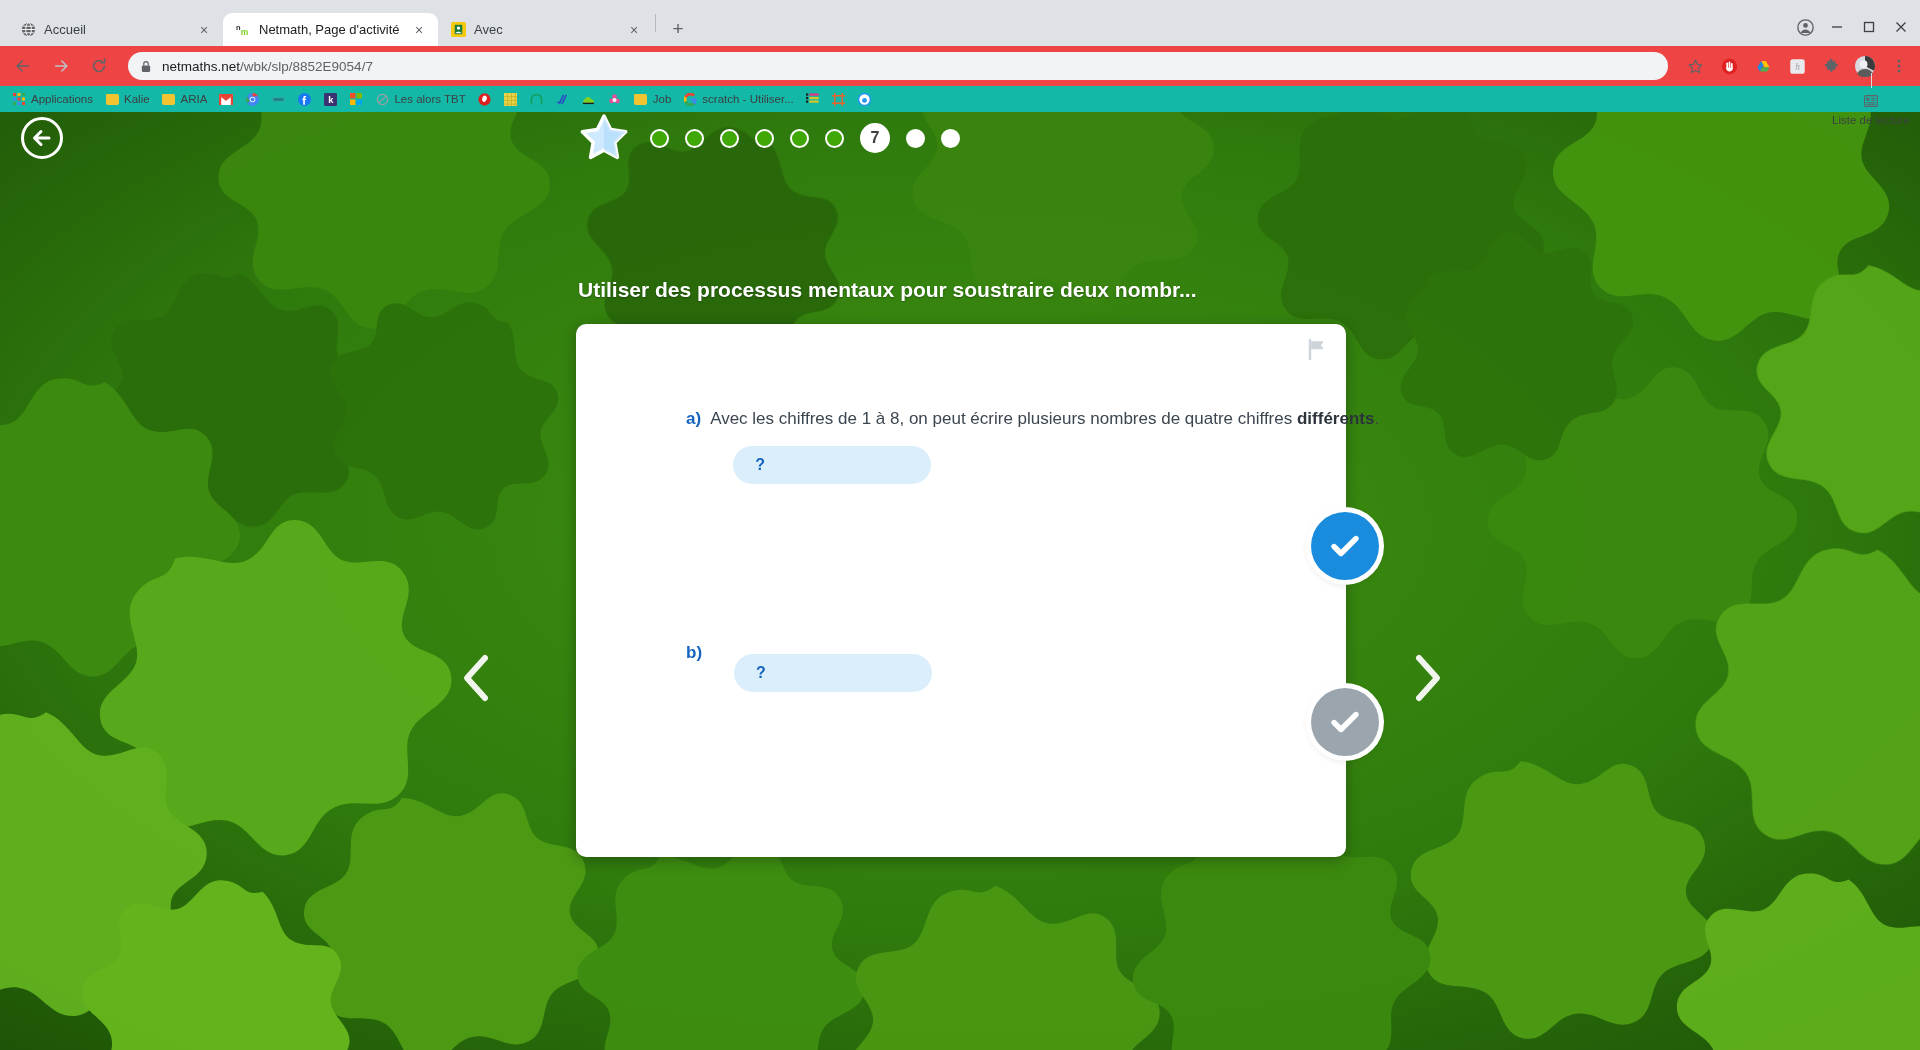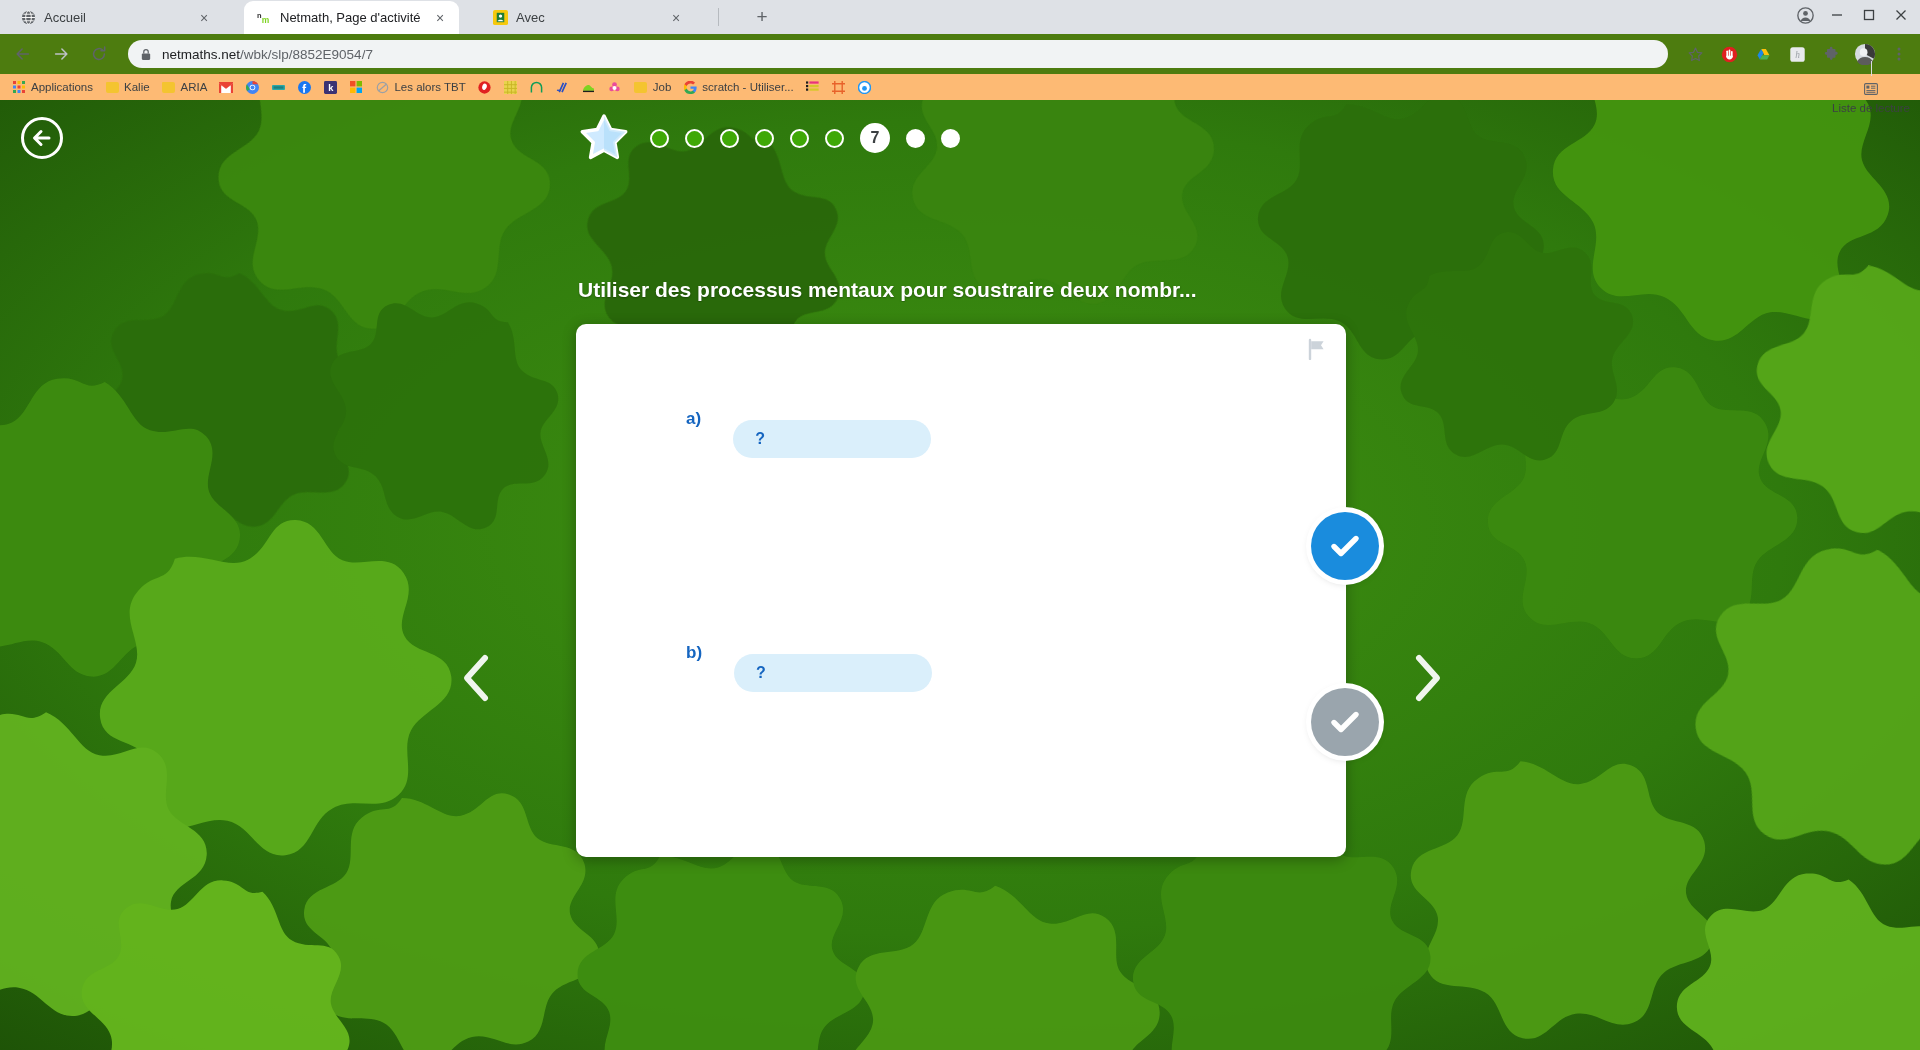--- a/index.html
+++ b/index.html
@@ -13,7 +13,7 @@
   
   #browser { width: 1920px; height: 100px; background: #dee1e6; position: relative; z-index: 50; }
 
-  #tabstrip { height: 34px; display: flex; align-items: flex-end; padding-left: 8px; gap: 21px; }
+  #tabstrip { height: 46px; display: flex; align-items: flex-end; padding-left: 8px; }
   .tab {
     height: 33px; display: flex; align-items: center; gap: 8px;
     padding: 0 10px 0 12px; border-radius: 9px 9px 0 0;

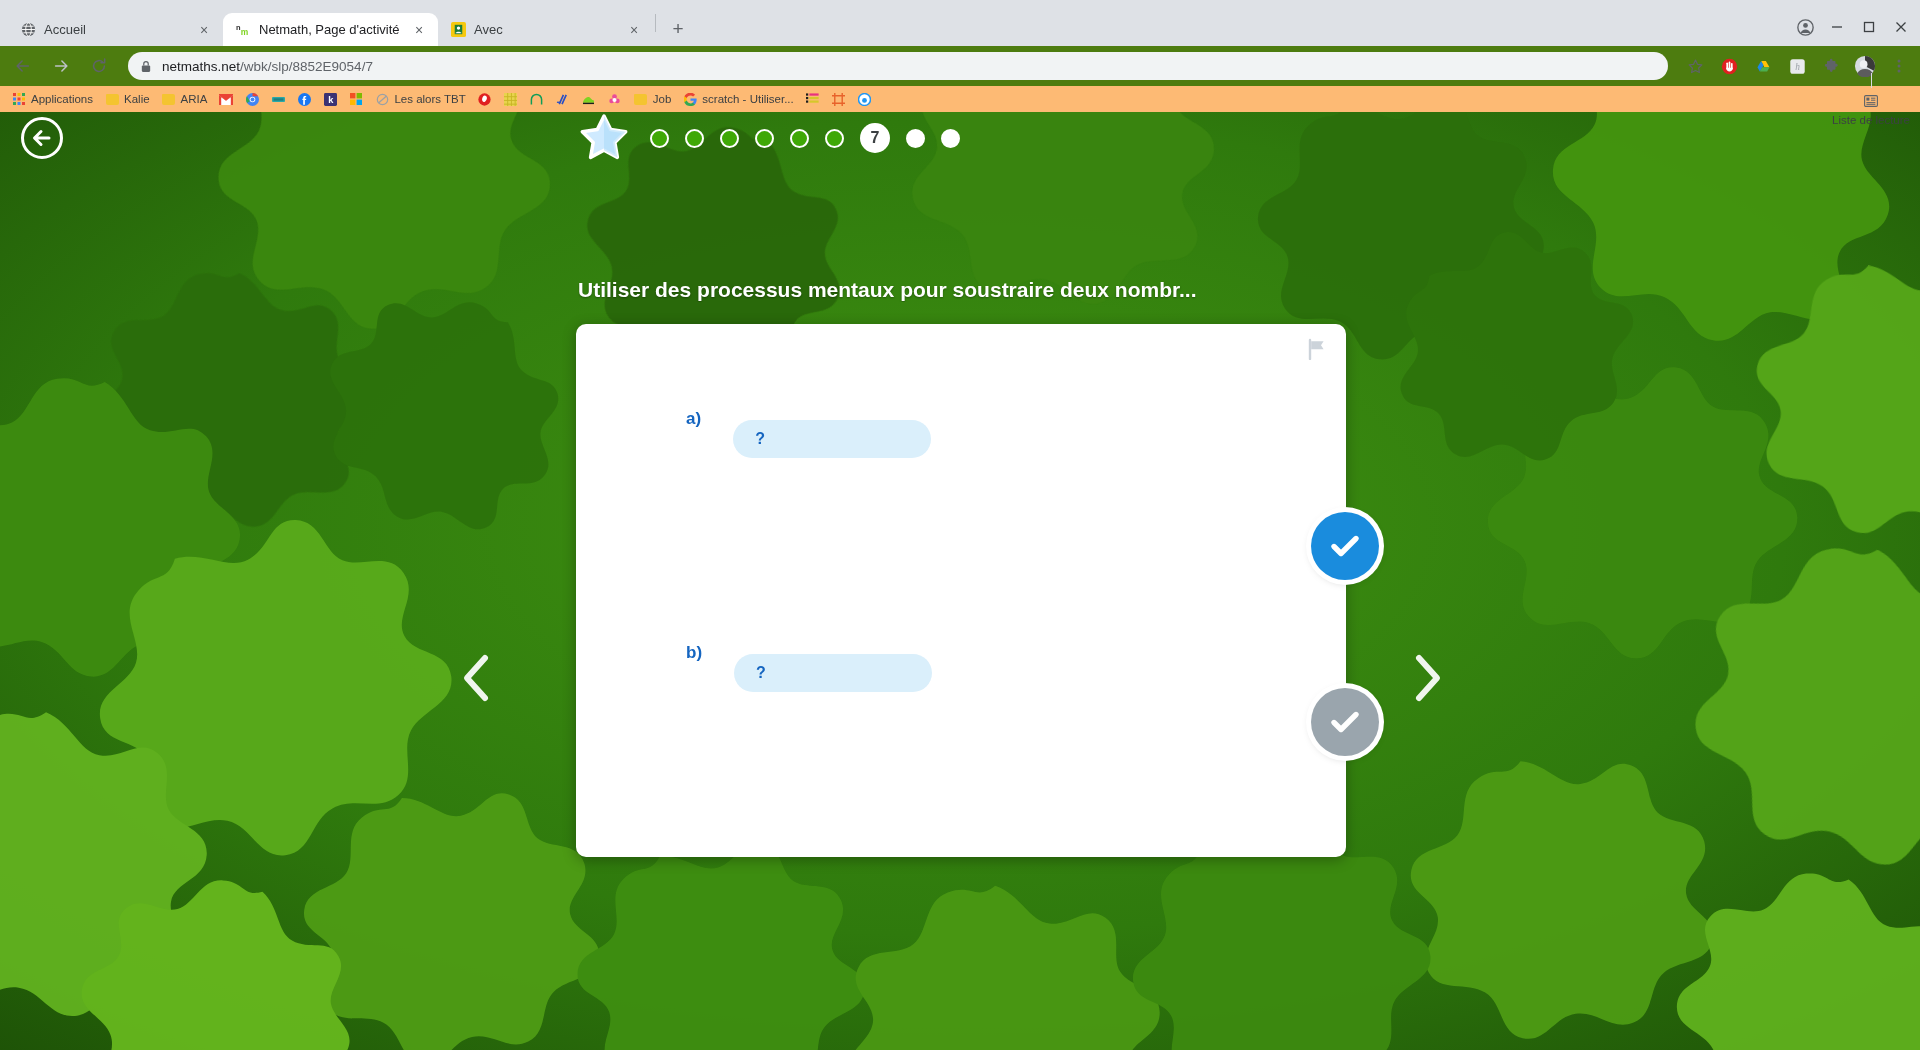--- a/index.html
+++ b/index.html
@@ -29,7 +29,7 @@
   #newtab { width: 28px; height: 28px; margin: 0 0 3px 6px; display: flex; align-items: center; justify-content: center;
             font-size: 19px; color: #5f6368; border-radius: 50%; }
 
-  #navbar { height: 40px; background: #4d7c0f; display: flex; align-items: center; padding: 0 8px; gap: 8px; }
+  #navbar { height: 40px; background: #ef4444; display: flex; align-items: center; padding: 0 8px; gap: 8px; }
   .navbtn { width: 30px; height: 30px; display: flex; align-items: center; justify-content: center;
             color: #5f6368; border-radius: 50%; flex: 0 0 30px; }
   .navbtn.dim { color: #bdc1c6; }

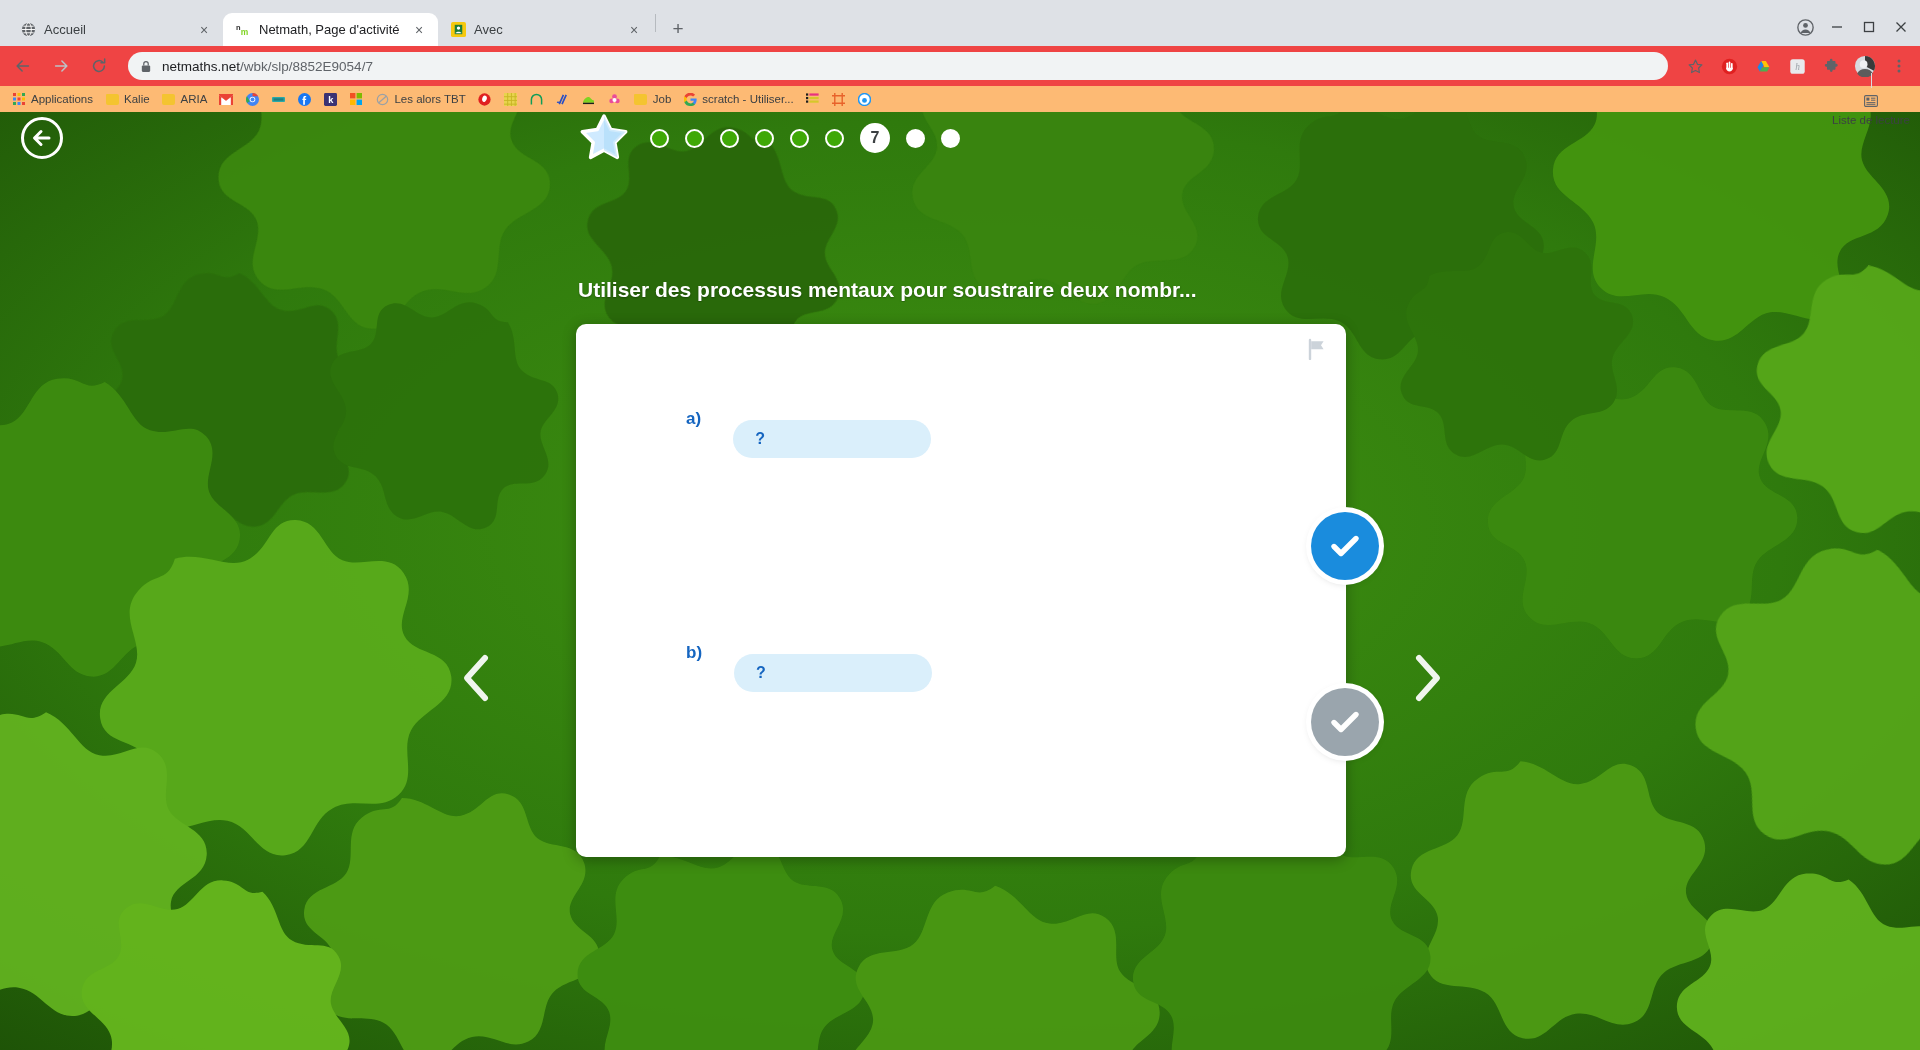--- a/index.html
+++ b/index.html
@@ -42,7 +42,7 @@
   #url .path { color: #5f6368; }
   .tbicon { width: 26px; height: 26px; display: flex; align-items: center; justify-content: center; flex: 0 0 26px; }
 
-  #bookmarks { height: 26px; background: #fdba74; display: flex; align-items: center; padding: 0 6px; gap: 0; font-size: 11.5px; color: #3c4043; }
+  #bookmarks { height: 26px; background: #14b8a6; display: flex; align-items: center; padding: 0 6px; gap: 0; font-size: 11.5px; color: #3c4043; }
   .bm { display: flex; align-items: center; gap: 5px; padding: 2px 6px; border-radius: 4px; white-space: nowrap; }
   .bm-ico { width: 14px; height: 14px; flex: 0 0 14px; display: flex; align-items: center; justify-content: center; }
   .bm-folder { width: 13px; height: 11px; background: #f4c430; border-radius: 1px 2px 2px 2px; }

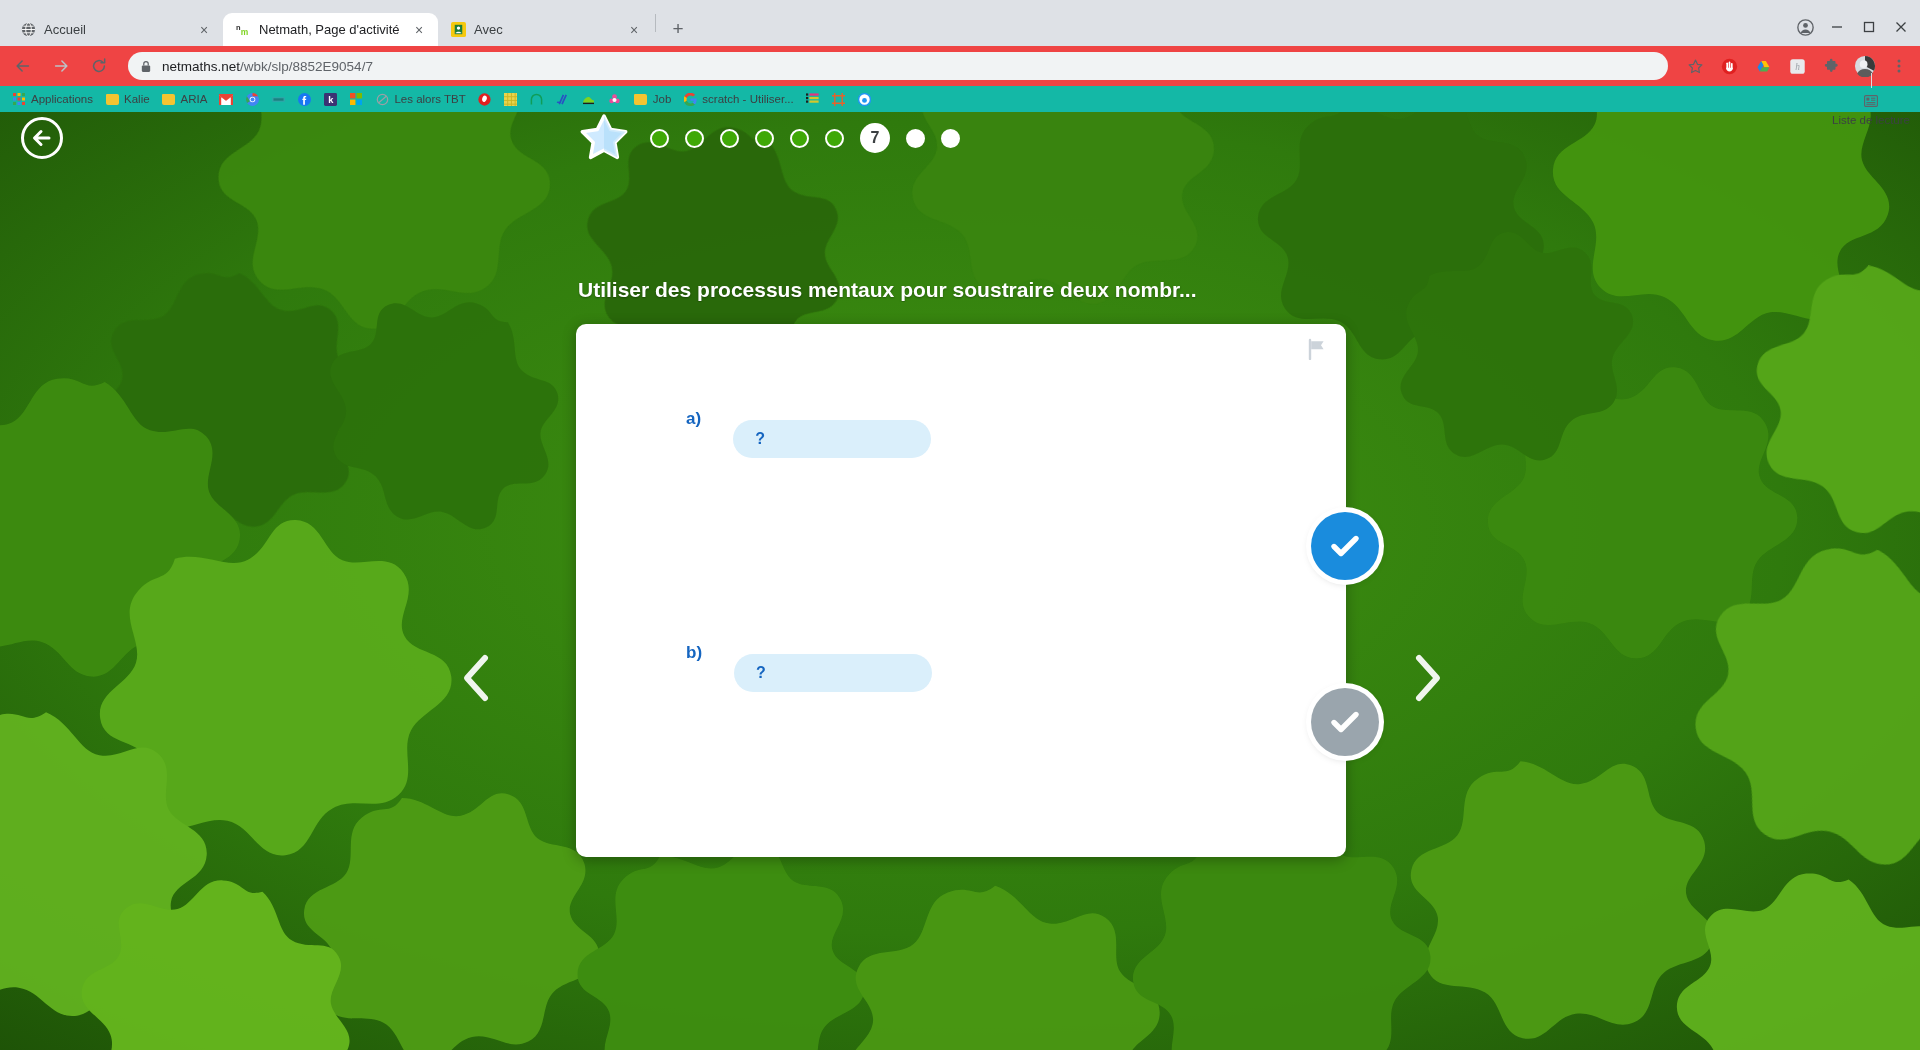--- a/index.html
+++ b/index.html
@@ -573,6 +573,7 @@
     <div class="qrow">
       <span class="qlabel">a)</span>
       <span>
+        <span class="qtext"><span>Avec les chiffres de 1 à 8, on peut écrire plusieurs nombres de quatre chiffres </span><b>différents</b><span>.</span></span>
         <div class="ansfield">?</div>
       </span>
     </div>

